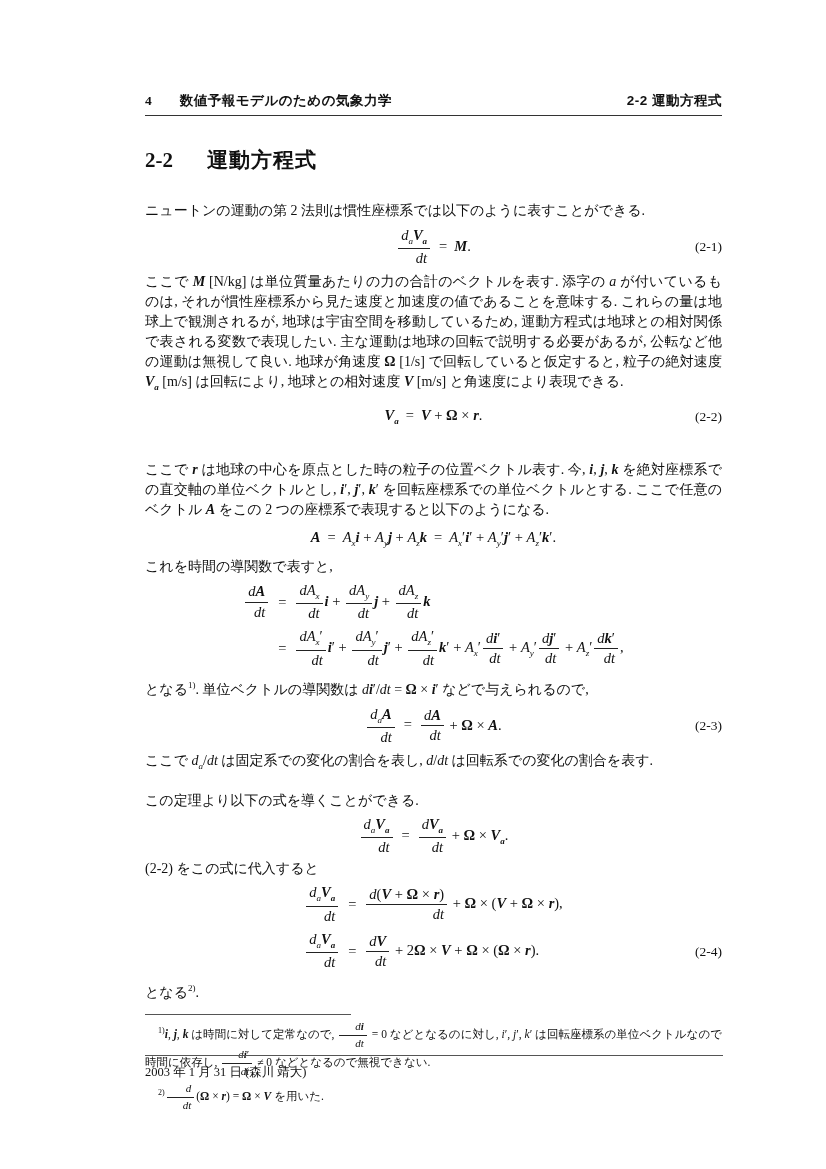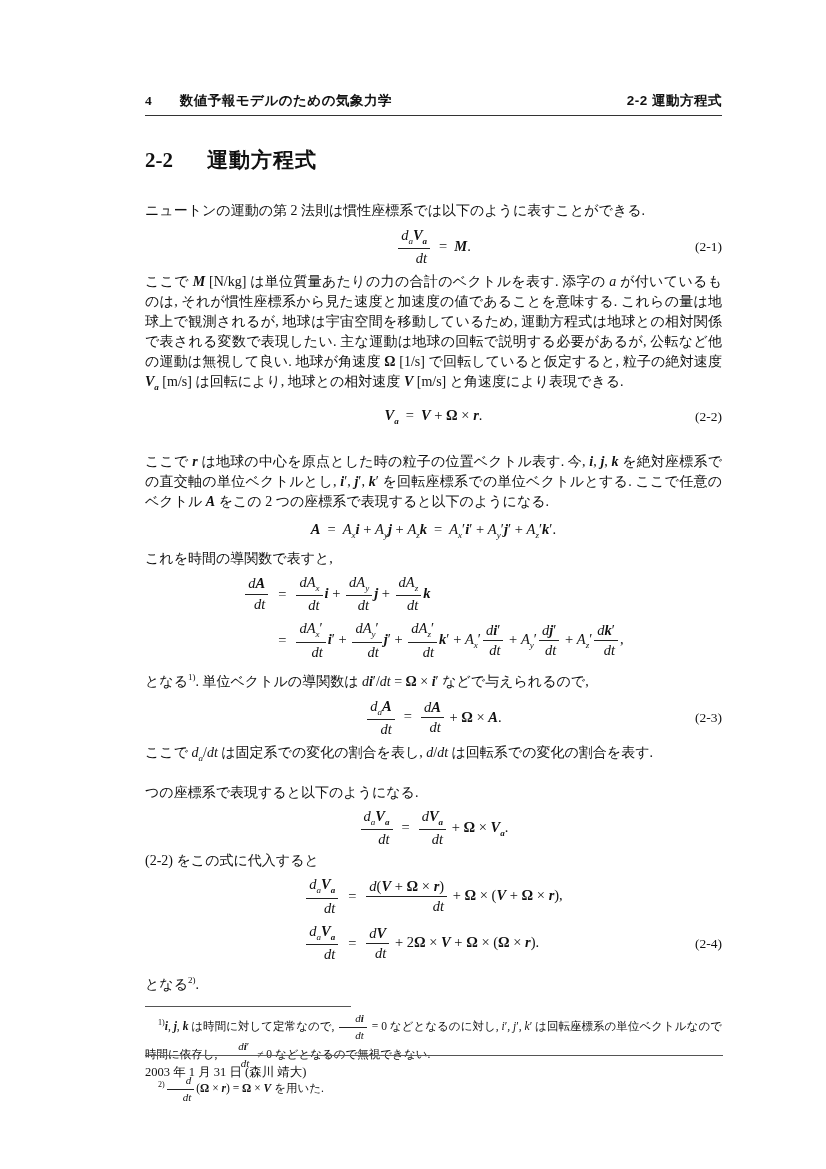--- a/index.html
+++ b/index.html
@@ -96,7 +96,7 @@
       <span class="eq-tag">(2-2)</span>
     </div>
 
-    <p class="para" style="margin-top:25px;">ここで <span class="v">r</span> は地球の中心を原点とした時の粒子の位置ベクトル表す. 今, <span class="v">i</span>, <span class="v">j</span>, <span class="v">k</span> を絶対座標系での直交軸の単位ベクトルとし, <span class="v">i</span>′, <span class="v">j</span>′, <span class="v">k</span>′ を回転座標系での単位ベクトルとする. ここで任意のベクトル <span class="v">A</span> をこの 2 つの座標系で表現すると以下のようになる.</p>
+    <p class="para" style="margin-top:33px;">ここで <span class="v">r</span> は地球の中心を原点とした時の粒子の位置ベクトル表す. 今, <span class="v">i</span>, <span class="v">j</span>, <span class="v">k</span> を絶対座標系での直交軸の単位ベクトルとし, <span class="v">i</span>′, <span class="v">j</span>′, <span class="v">k</span>′ を回転座標系での単位ベクトルとする. ここで任意のベクトル <span class="v">A</span> をこの 2 つの座標系で表現すると以下のようになる.</p>
 
     <div class="eq" style="margin-top:9px;">
       <span><span class="v">A</span><span class="r">=</span><i>A</i><sub><i>x</i></sub><span class="v">i</span> + <i>A</i><sub><i>y</i></sub><span class="v">j</span> + <i>A</i><sub><i>z</i></sub><span class="v">k</span><span class="r">=</span><i>A</i><sub><i>x</i></sub>′<span class="v">i</span>′ + <i>A</i><sub><i>y</i></sub>′<span class="v">j</span>′ + <i>A</i><sub><i>z</i></sub>′<span class="v">k</span>′.</span>

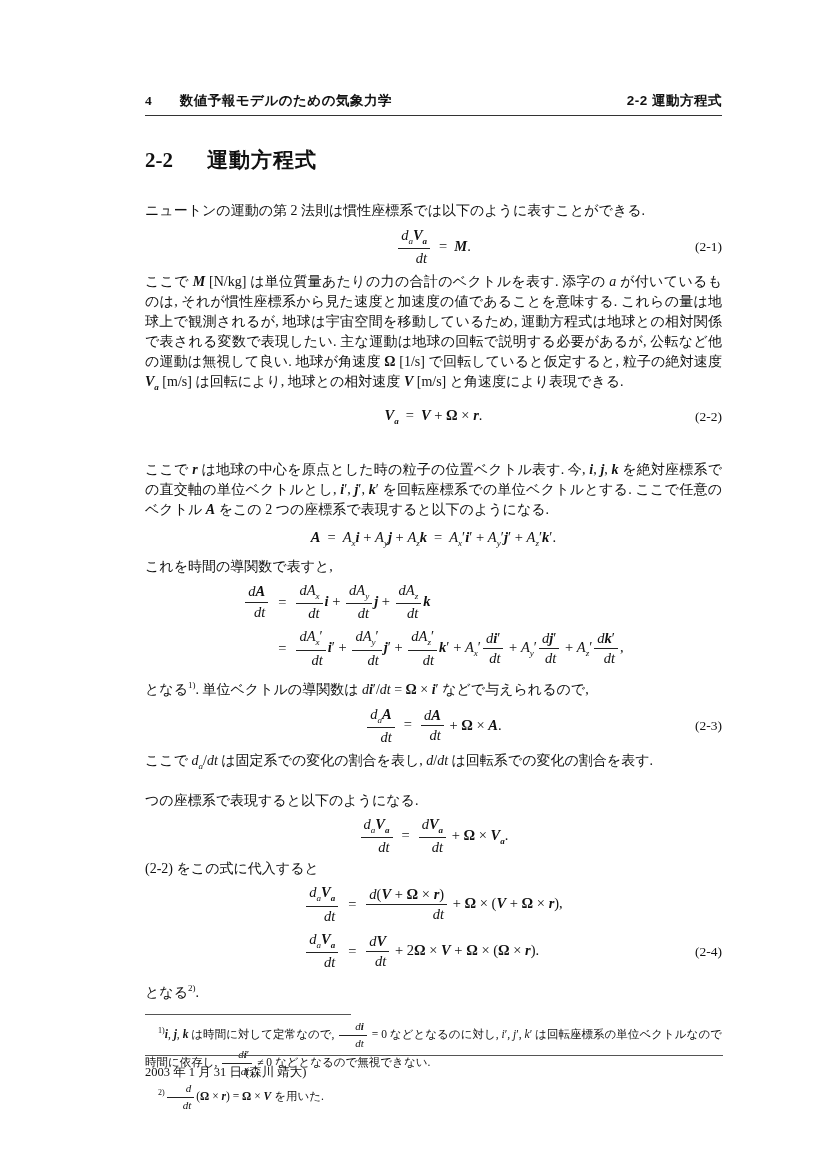--- a/index.html
+++ b/index.html
@@ -131,7 +131,7 @@
     <p class="para" style="margin-top:6px;">ここで <i>d</i><sub><i>a</i></sub>/<i>dt</i> は固定系での変化の割合を表し, <i>d</i>/<i>dt</i> は回転系での変化の割合を表す.</p>
 
 
-    <p class="para" style="margin-top:15px;">つの座標系で表現すると以下のようになる.</p>
+    <p class="para" style="margin-top:15px;">この定理より以下の式を導くことができる.</p>
 
     <div class="eq" style="margin-top:6px;">
       <span><span class="fr"><span class="fn"><i>d</i><sub><i>a</i></sub><span class="v">V</span><sub class="v">a</sub></span><span class="fd"><i>dt</i></span></span><span class="r">=</span><span class="fr"><span class="fn"><i>d</i><span class="v">V</span><sub class="v">a</sub></span><span class="fd"><i>dt</i></span></span> + <span class="bo">Ω</span> × <span class="v">V</span><sub class="v">a</sub>.</span>

